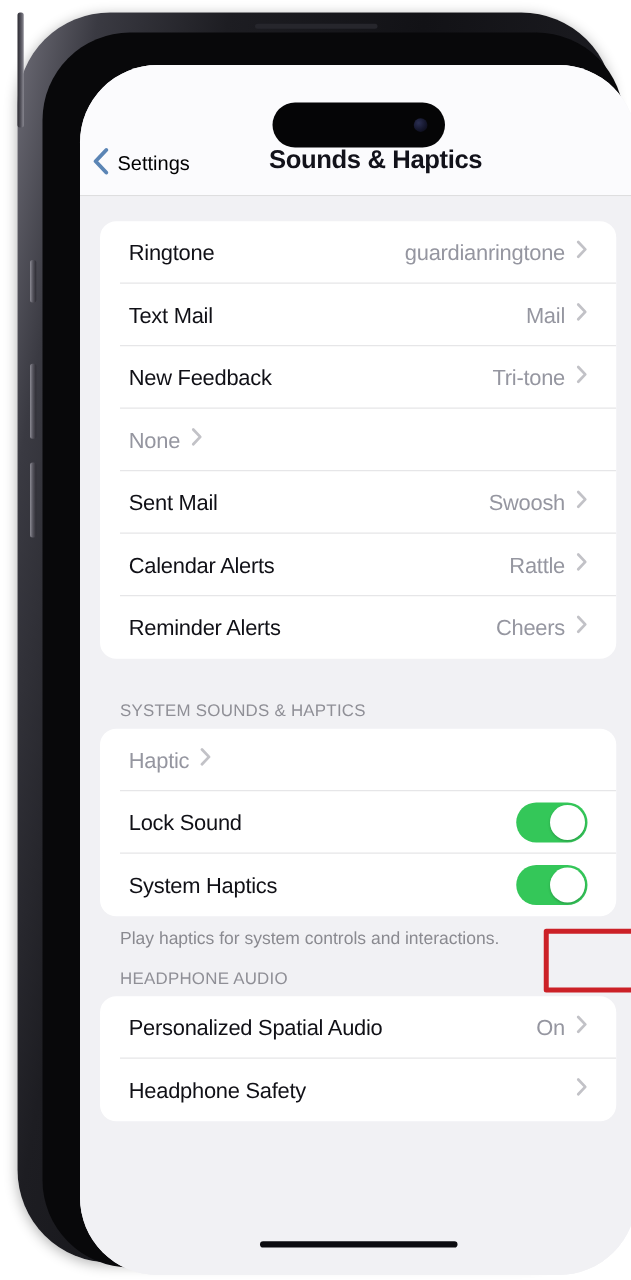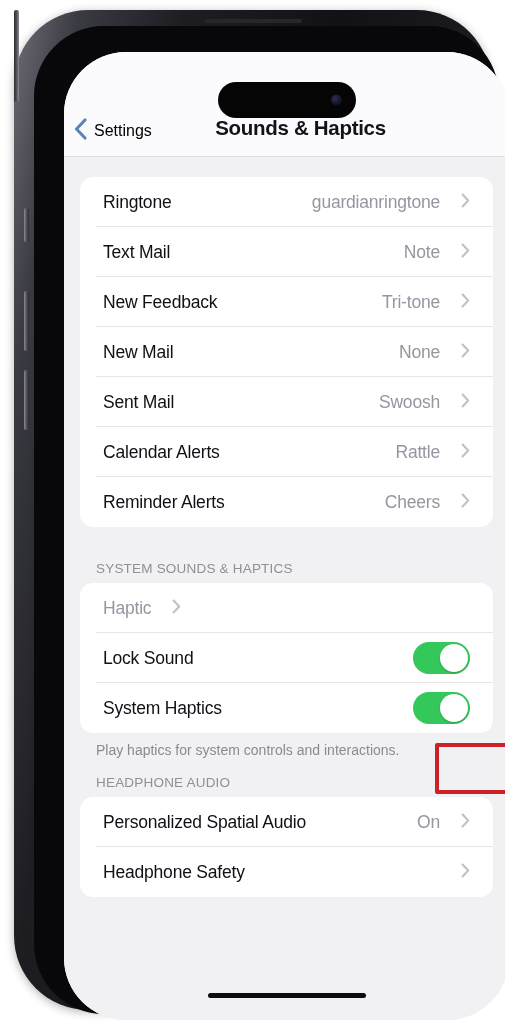--- a/index.html
+++ b/index.html
@@ -198,7 +198,7 @@
     font-size: 17.5px;
     color: #9596a0;
     letter-spacing: -0.2px;
-    margin-right: 21px;
+    margin-right: 9px;
   }
   .chevron { display: block; flex-shrink: 0; }
 

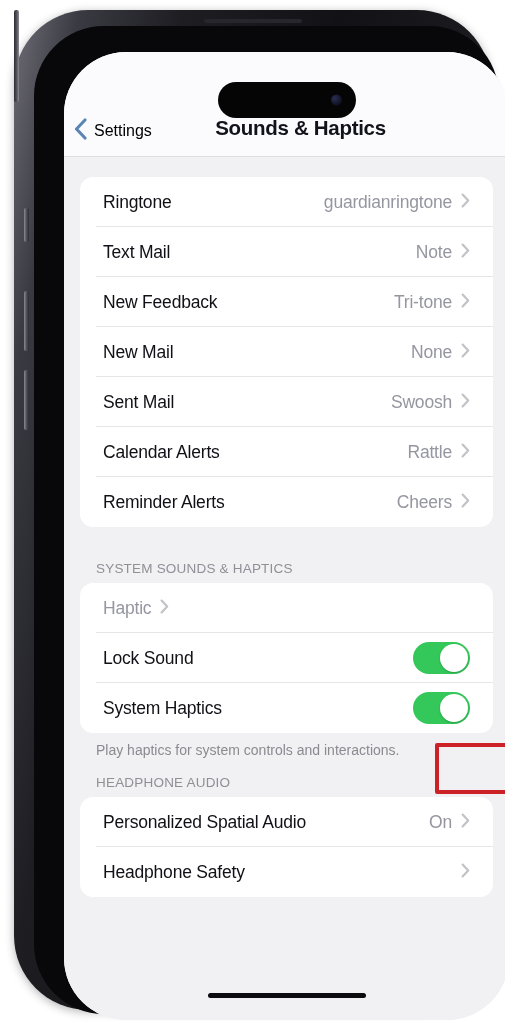--- a/index.html
+++ b/index.html
@@ -300,7 +300,7 @@
 
             <div class="row">
               <span class="row-label">Text Mail</span>
-              <span class="row-value">Note</span>
+              <span class="row-value">Mail</span>
               <span class="chevron">
                 <svg width="9" height="15" viewBox="0 0 9 15">
                     <polyline points="1.6,1.6 7.2,7.5 1.6,13.4" fill="none" stroke="#c2c2c7" stroke-width="2.2" stroke-linecap="round" stroke-linejoin="round"></polyline>

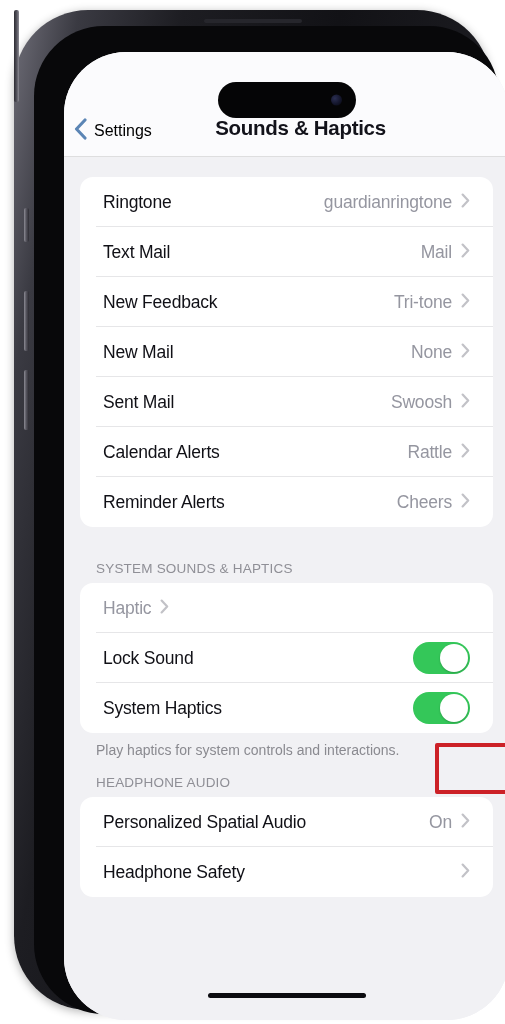--- a/index.html
+++ b/index.html
@@ -319,7 +319,6 @@
             </div>
 
             <div class="row">
-              <span class="row-label">New Mail</span>
               <span class="row-value">None</span>
               <span class="chevron">
                 <svg width="9" height="15" viewBox="0 0 9 15">

